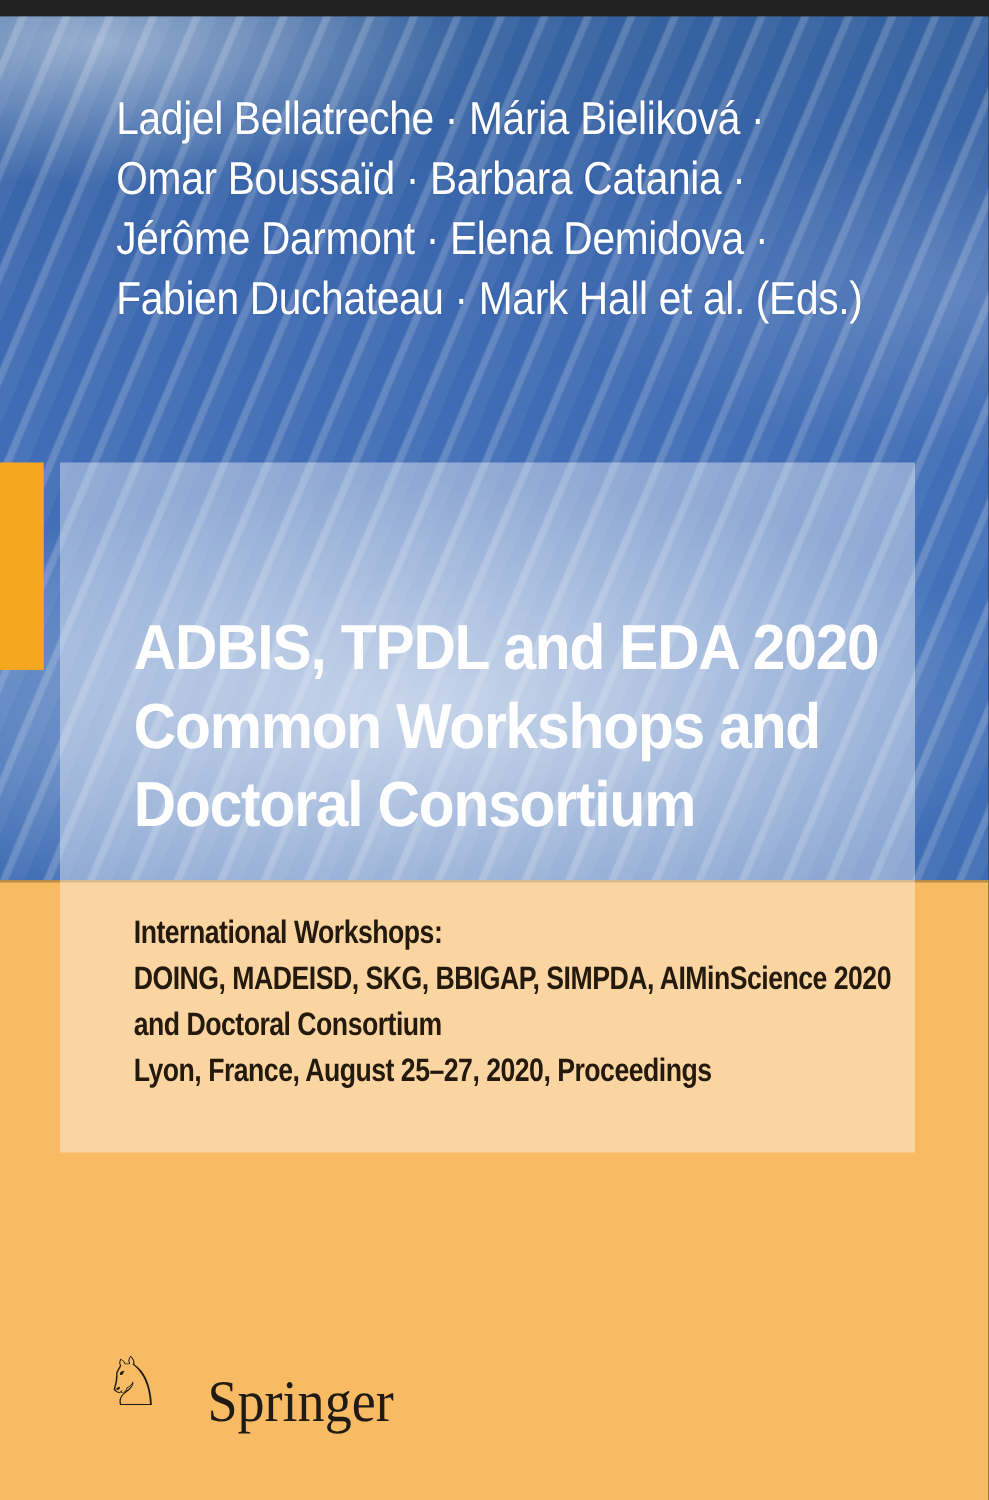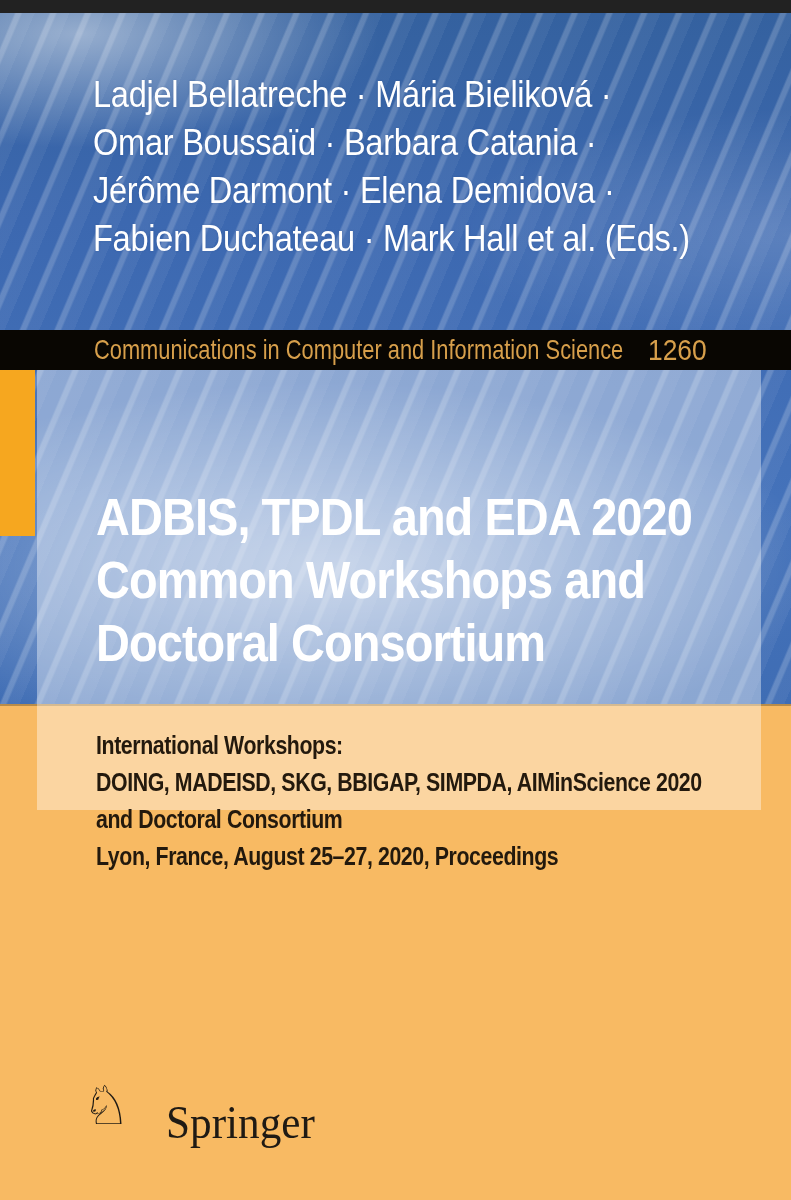--- a/index.html
+++ b/index.html
@@ -113,10 +113,6 @@
     <div>Fabien Duchateau · Mark Hall et al. (Eds.)</div>
   </div>
 
-  <div class="series-band">
-    <span class="series-name">Communications in Computer and Information Science</span>
-    <span class="series-volume">1260</span>
-  </div>
 
   <div class="left-tab"></div>
 

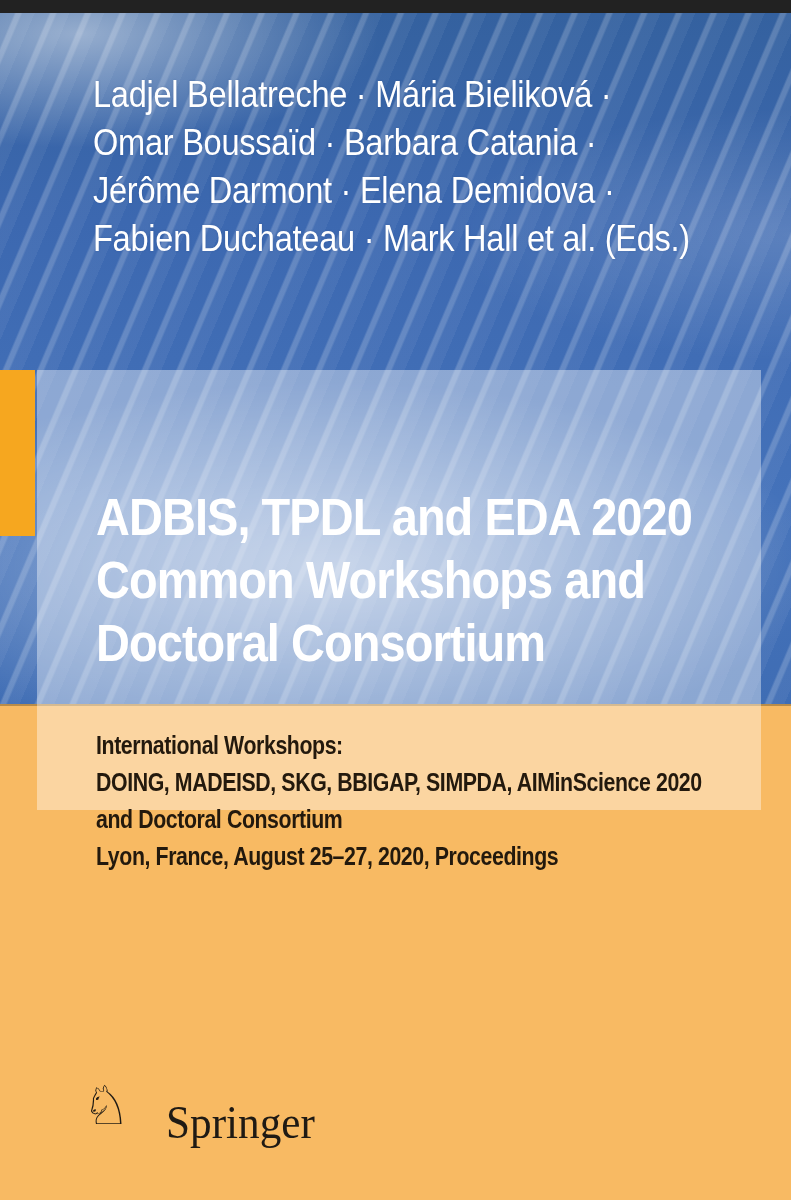--- a/index.html
+++ b/index.html
@@ -62,9 +62,8 @@
 
   
   .panel {
-    position:absolute; left:37px; top:357px; width:684px; height:440px;
+    position:absolute; left:48px; top:357px; width:684px; height:552px;
     background:rgba(255,255,255,0.40);
-    padding-left:40px;
   }
 
   .title {

